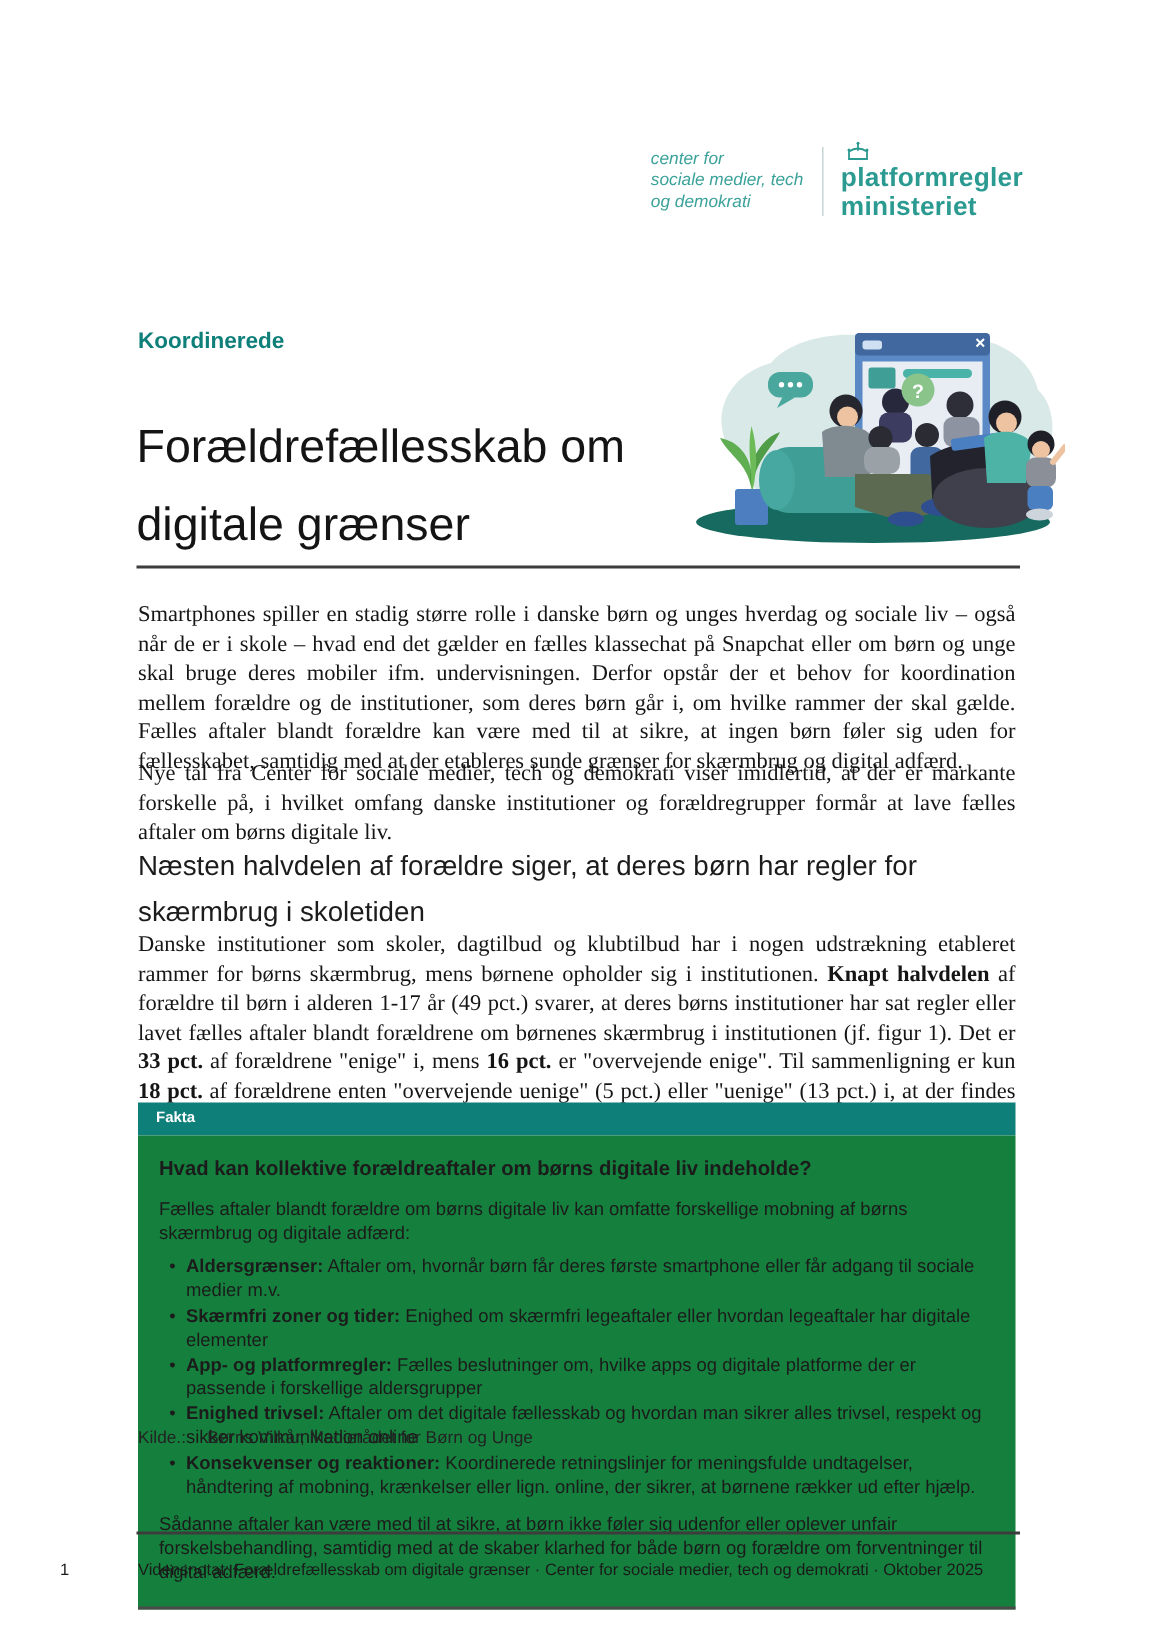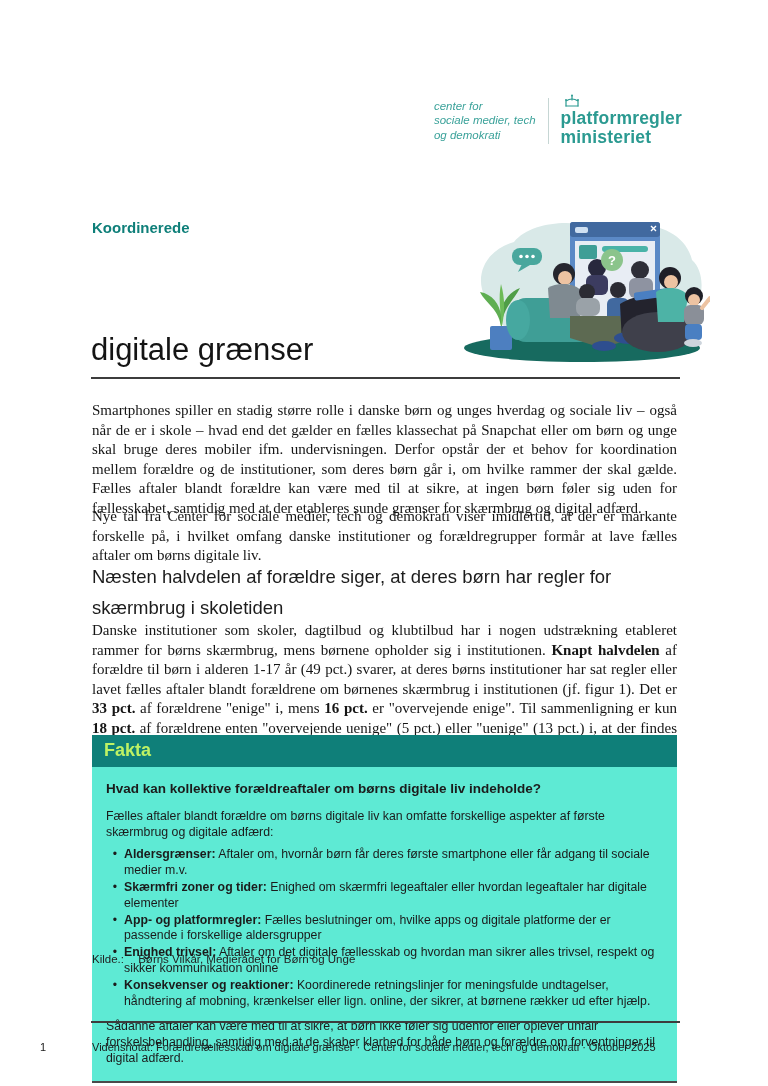--- a/index.html
+++ b/index.html
@@ -83,7 +83,7 @@
 
 <div class="kicker">Koordinerede</div>
 <h1 class="doc-title">
-  <br>
+  <span>Forældrefællesskab om</span><br>
   <span>digitale grænser</span>
 </h1>
 <div class="title-rule"></div>

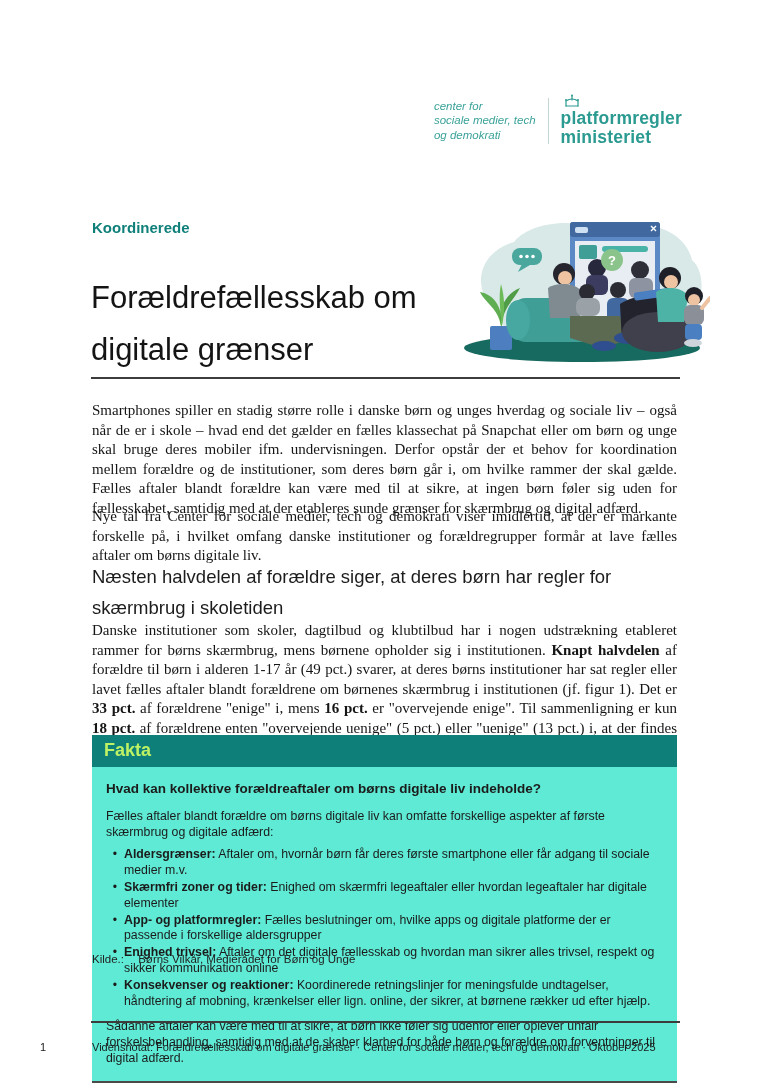--- a/index.html
+++ b/index.html
@@ -35,7 +35,7 @@
   }
   
   .fakta-box{position:absolute;left:92px;top:735px;width:585px;}
-  .fakta-header{background:#0f7f79;color:#bef264;font-weight:bold;font-size:18px;padding:5px 12px 6px;}
+  .fakta-header{background:#0f7f79;color:#ffffff;font-weight:bold;font-size:10px;padding:5px 12px 6px;}
   .fakta-body{
     background:#5eead4;border-bottom:2px solid #4a4a4a;
     padding:12px 14px 12px;font-size:12.3px;line-height:15.8px;color:#1b1b1b;

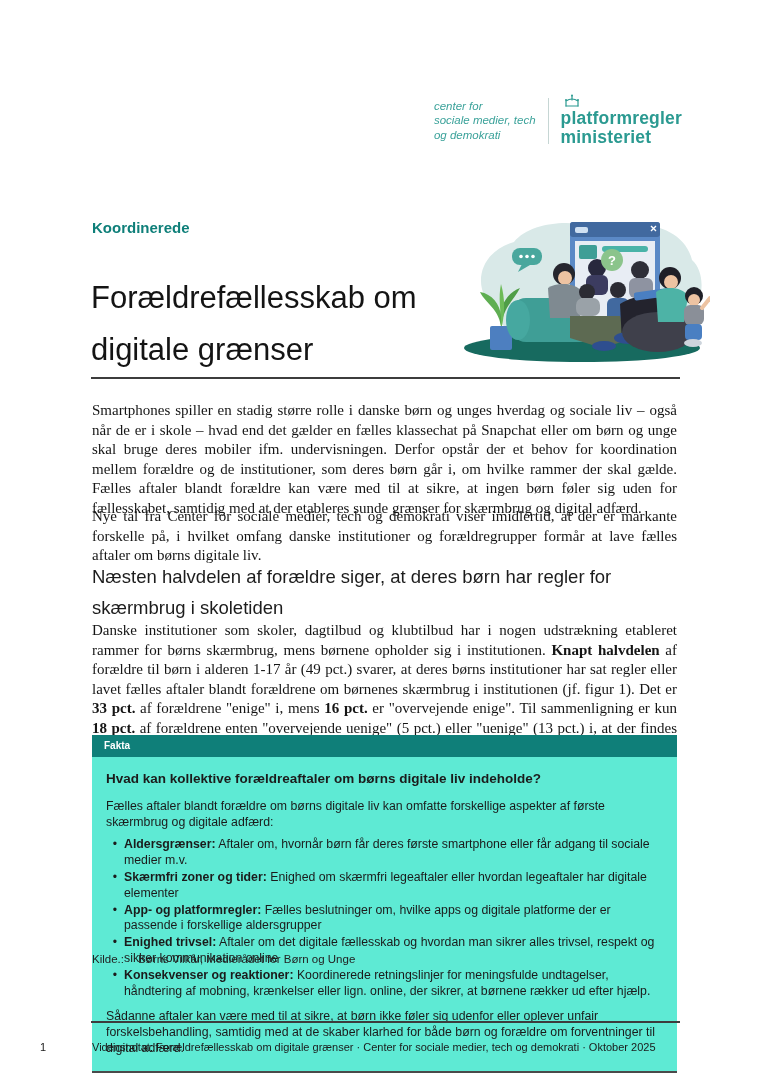--- a/index.html
+++ b/index.html
@@ -37,7 +37,7 @@
   .fakta-box{position:absolute;left:92px;top:735px;width:585px;}
   .fakta-header{background:#0f7f79;color:#ffffff;font-weight:bold;font-size:10px;padding:5px 12px 6px;}
   .fakta-body{
-    background:#5eead4;border-bottom:2px solid #4a4a4a;
+    background:#15803d;border-bottom:2px solid #4a4a4a;
     padding:12px 14px 12px;font-size:12.3px;line-height:15.8px;color:#1b1b1b;
   }
   .fakta-question{font-weight:bold;font-size:13.5px;margin:2px 0 12px;}

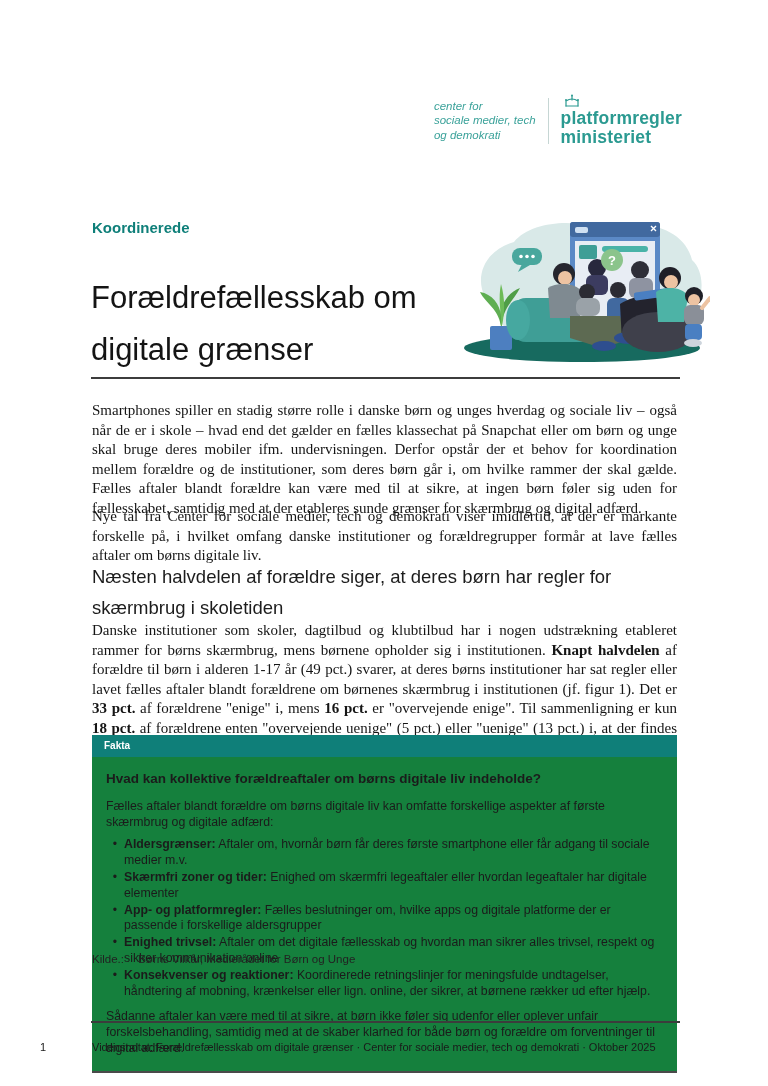--- a/index.html
+++ b/index.html
@@ -181,7 +181,7 @@
   <div class="fakta-header">Fakta</div>
   <div class="fakta-body">
     <div class="fakta-question">Hvad kan kollektive forældreaftaler om børns digitale liv indeholde?</div>
-    <p class="fakta-intro">Fælles aftaler blandt forældre om børns digitale liv kan omfatte forskellige aspekter af første skærmbrug og digitale adfærd:</p>
+    <p class="fakta-intro">Fælles aftaler blandt forældre om børns digitale liv kan omfatte forskellige mobning af børns skærmbrug og digitale adfærd:</p>
     <ul class="fakta-bullets">
       <li>
         <span class="bullet-glyph">•</span>

